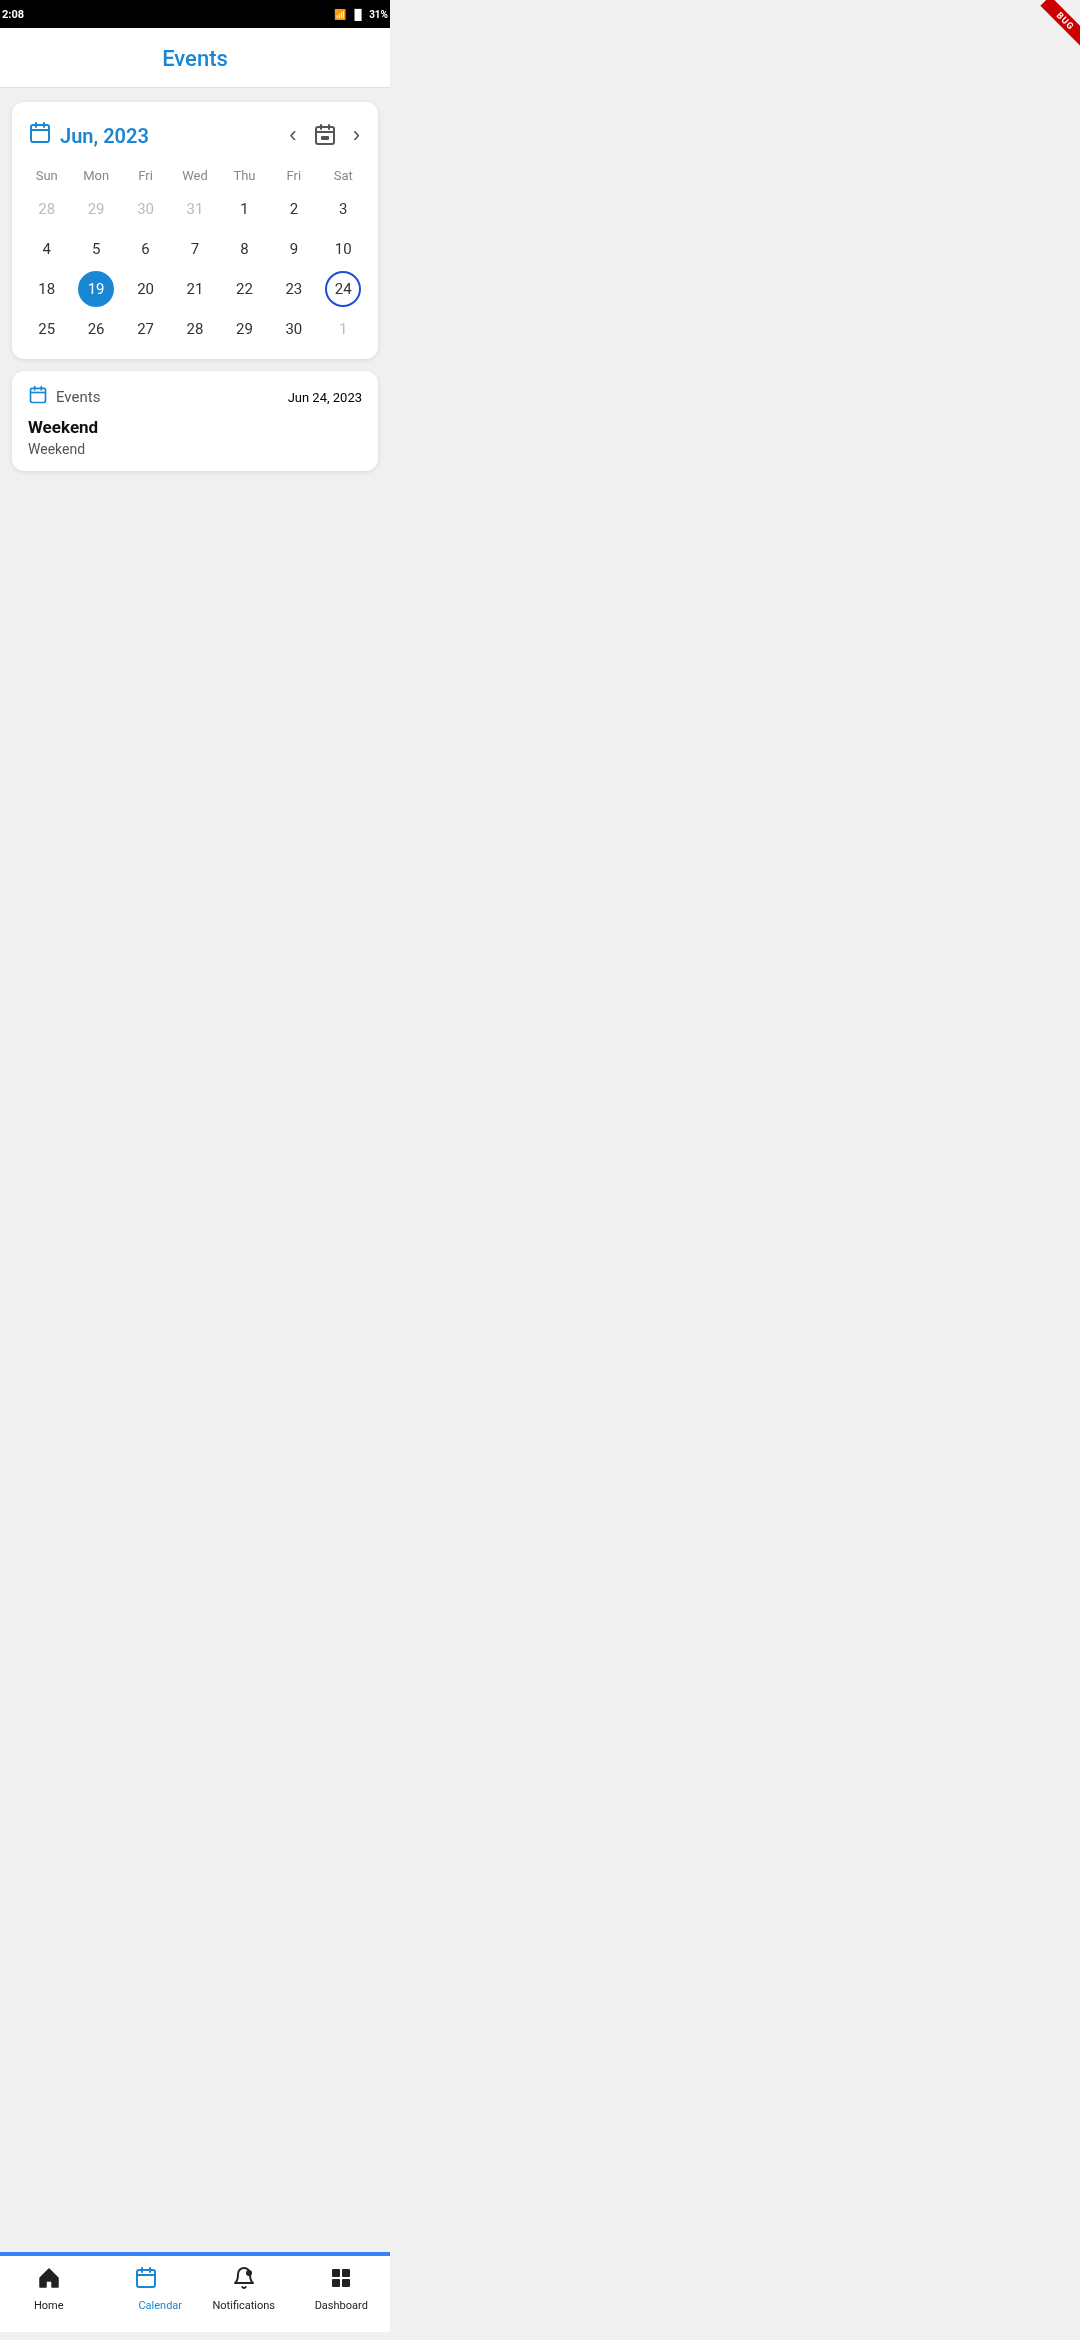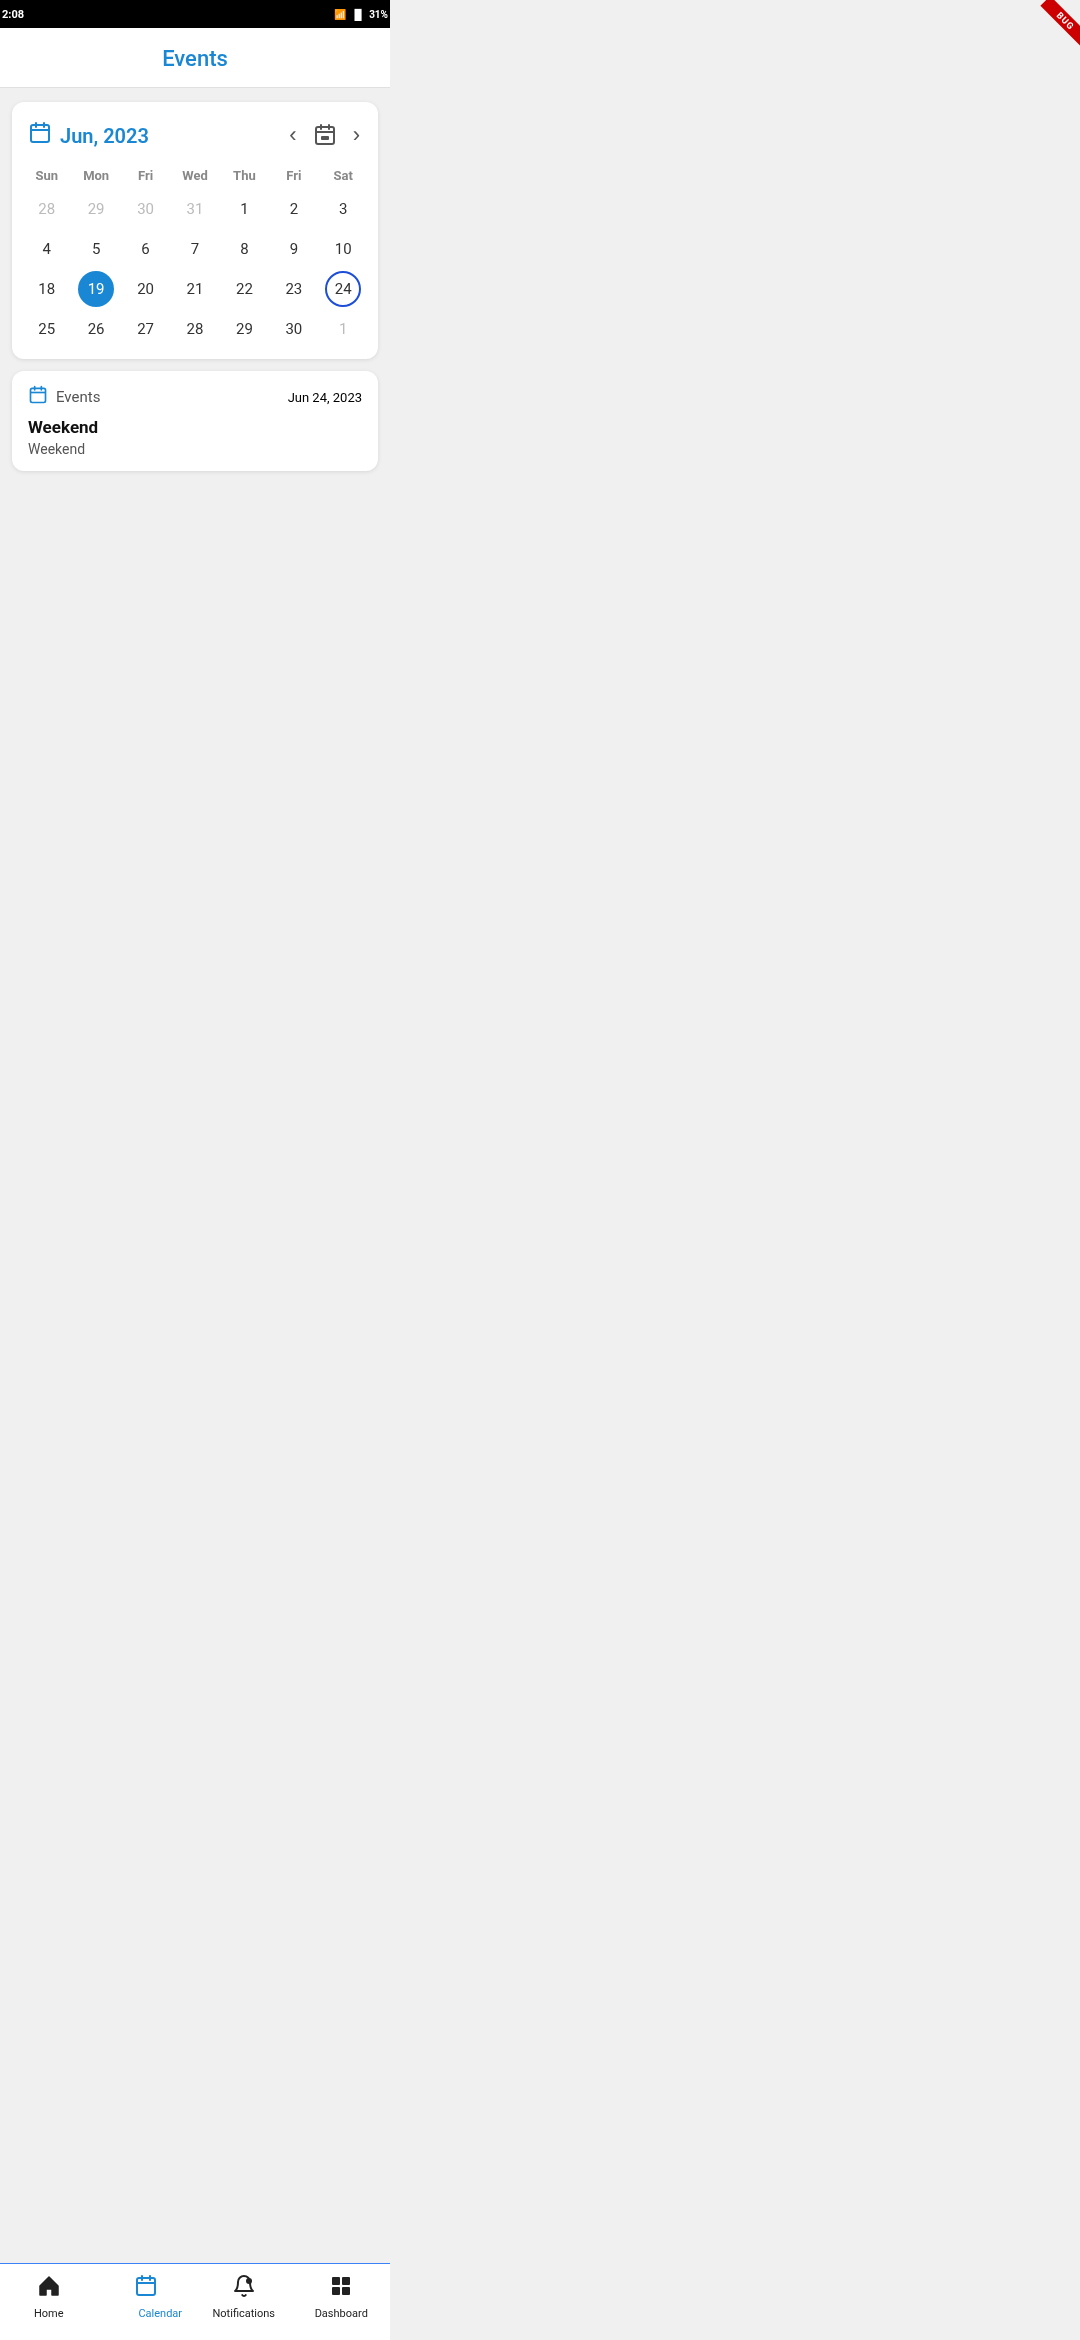--- a/index.html
+++ b/index.html
@@ -162,7 +162,7 @@
       font-size: 13px;
       color: #888;
       padding: 4px 0;
-      font-weight: 700;
+      font-weight: 400;
     }
 
     .calendar-days {

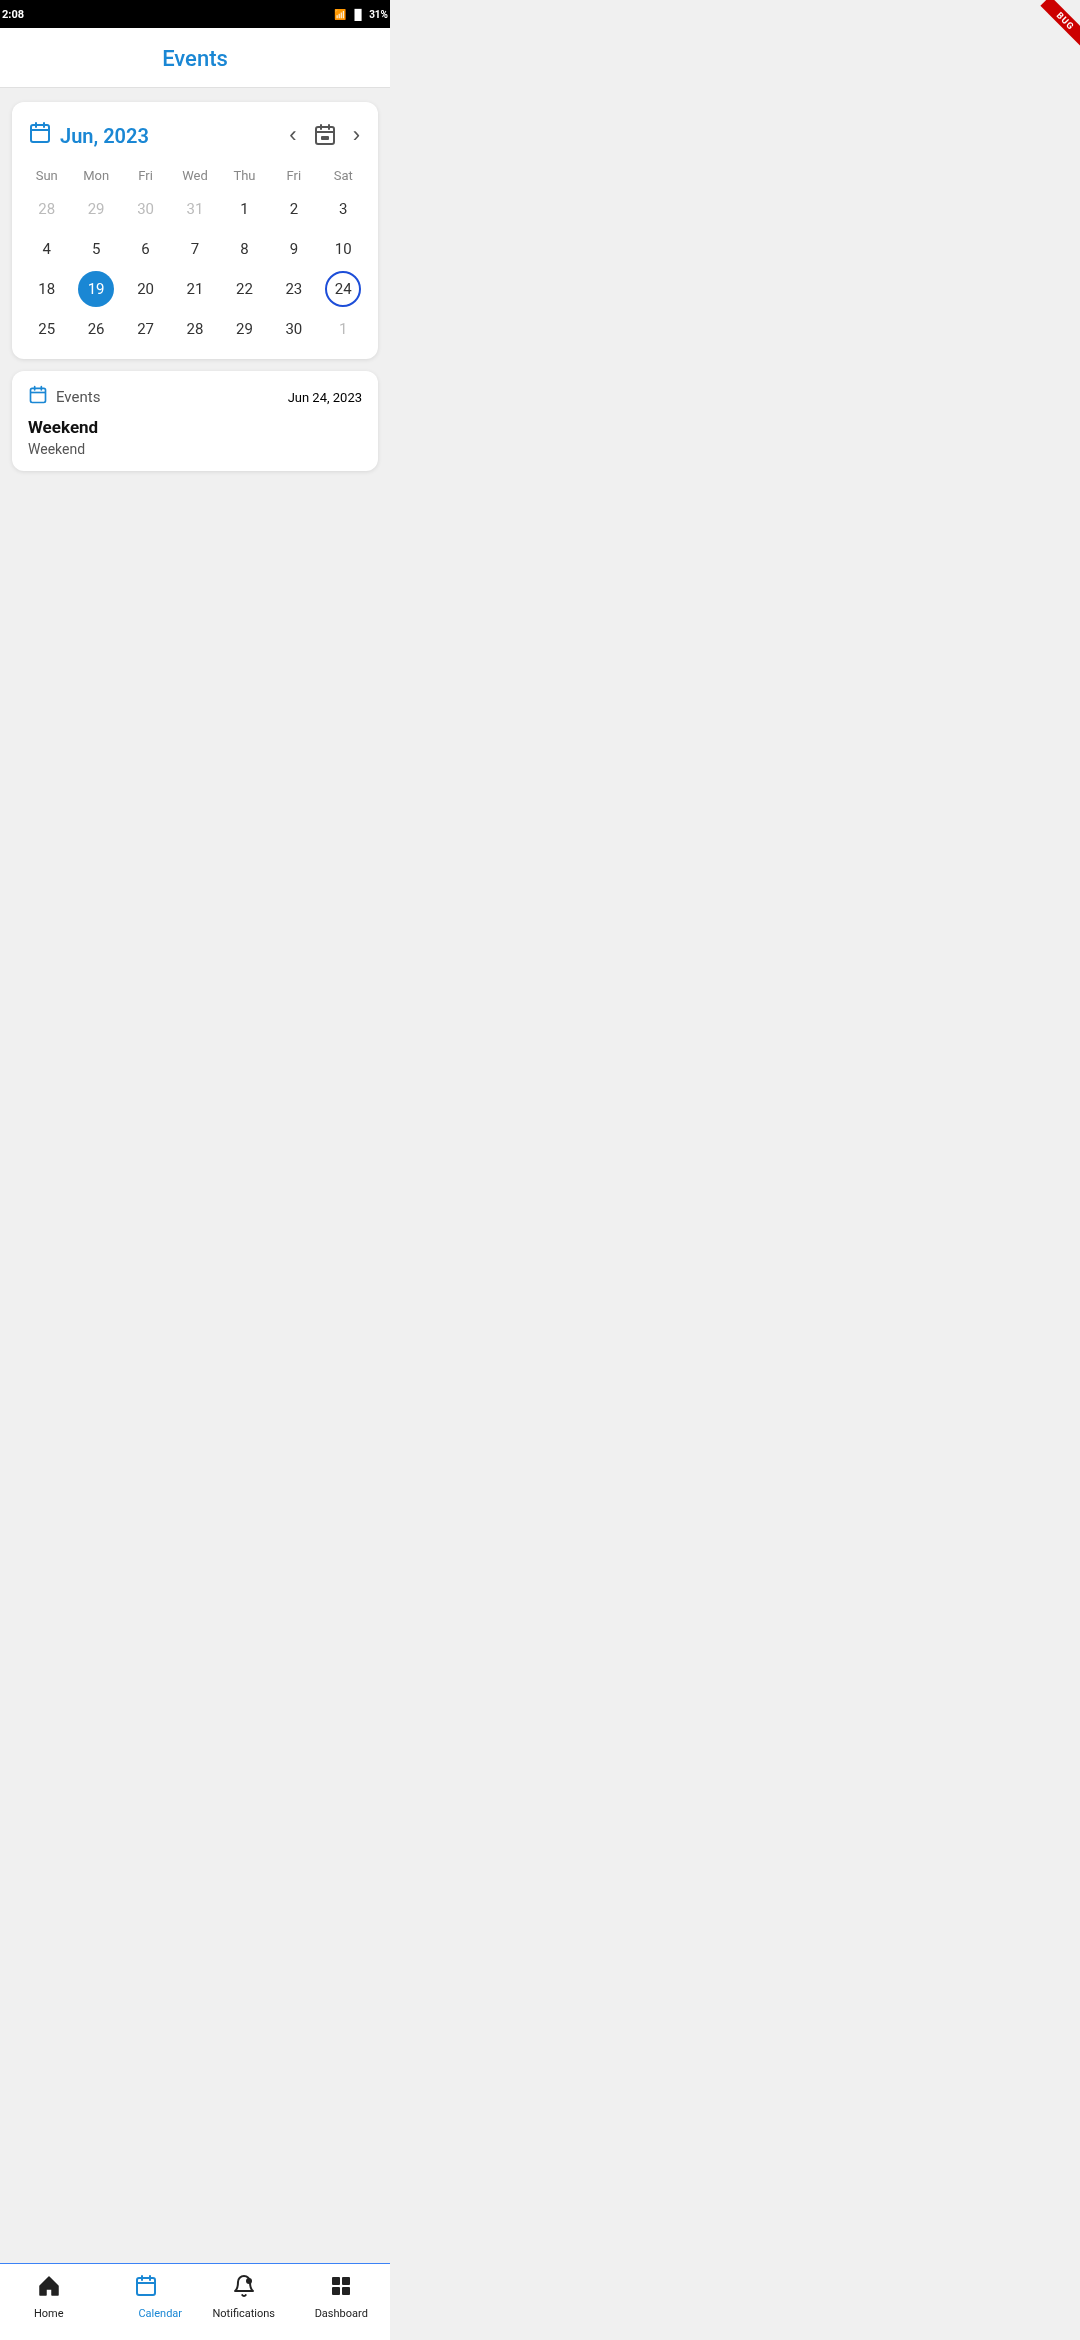--- a/index.html
+++ b/index.html
@@ -262,7 +262,7 @@
     
     .bottom-nav {
       position: fixed;
-      bottom: 0;
+      bottom: 8px;
       left: 0;
       width: 390px;
       background: #fff;
@@ -270,7 +270,7 @@
       justify-content: space-around;
       align-items: center;
       padding: 10px 0 20px;
-      border-top: 1px solid #3b82f6;
+      border-top: 4px solid #3b82f6;
     }
 
     .nav-item {

